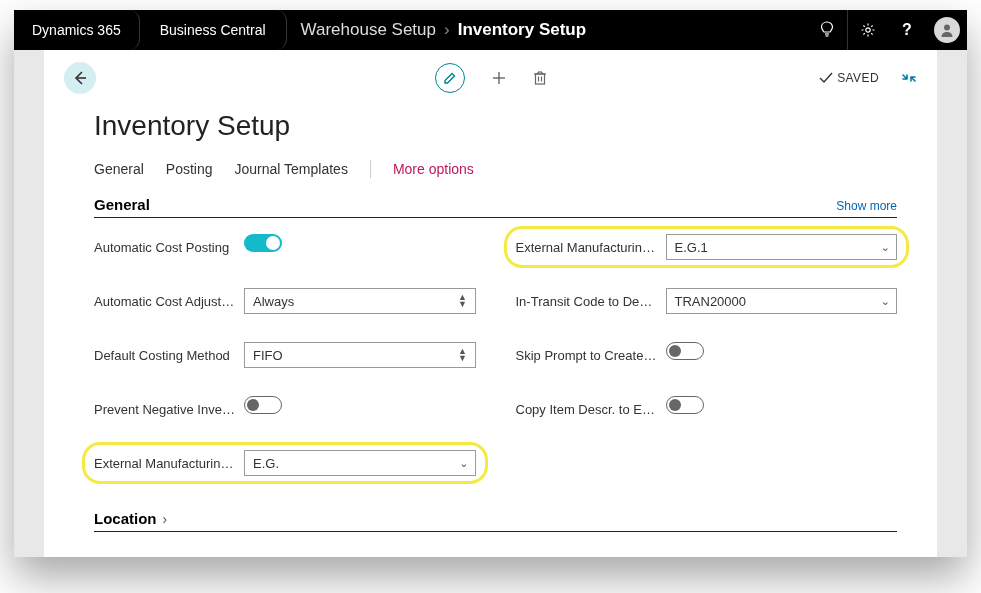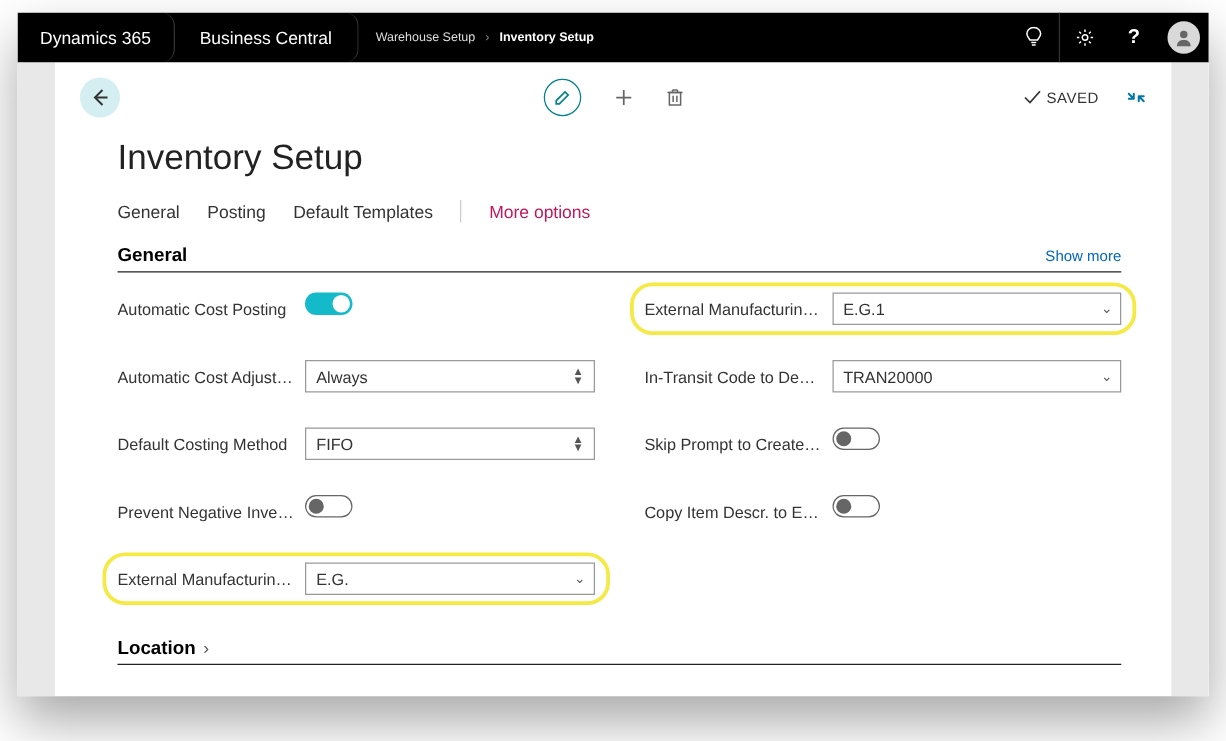--- a/index.html
+++ b/index.html
@@ -20,7 +20,7 @@
   }
   .topbar .brand { padding: 0 18px; height: 100%; display: flex; align-items: center; border-right: 1px solid #333; border-radius: 11px; }
   .topbar .brand.bc { padding: 12px 20px; font-weight: 400; }
-  .topbar .crumbs { padding: 0 14px; display: flex; align-items: center; gap: 8px; color: #ddd; font-size: 10px; }
+  .topbar .crumbs { padding: 0 14px; display: flex; align-items: center; gap: 8px; color: #ddd; font-size: 17px; }
   .topbar .crumbs .sep { color: #888; }
   .topbar .crumbs .active { color: #fff; font-weight: 600; }
   .topbar .spacer { flex: 1; }

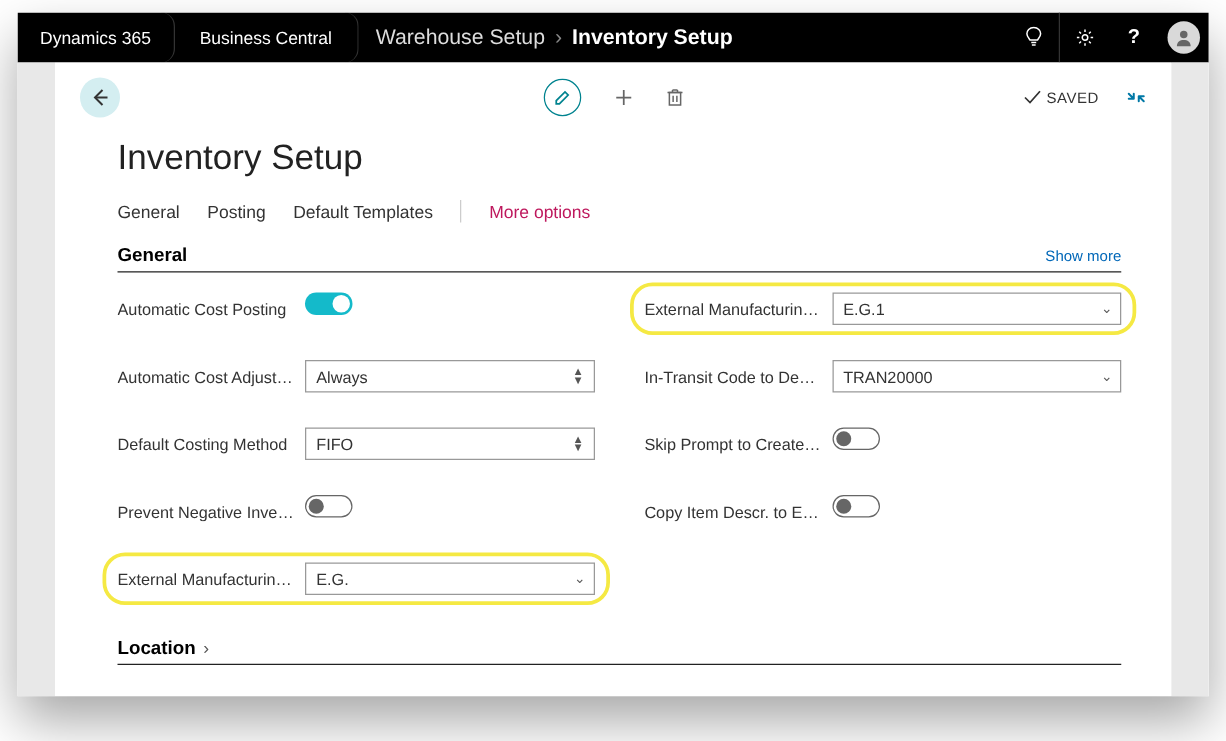--- a/index.html
+++ b/index.html
@@ -226,7 +226,7 @@
       <div class="tabs">
         <span class="tab">General</span>
         <span class="tab">Posting</span>
-        <span class="tab">Default Templates</span>
+        <span class="tab">Journal Templates</span>
         <span class="divider"></span>
         <span class="tab more">More options</span>
       </div>

